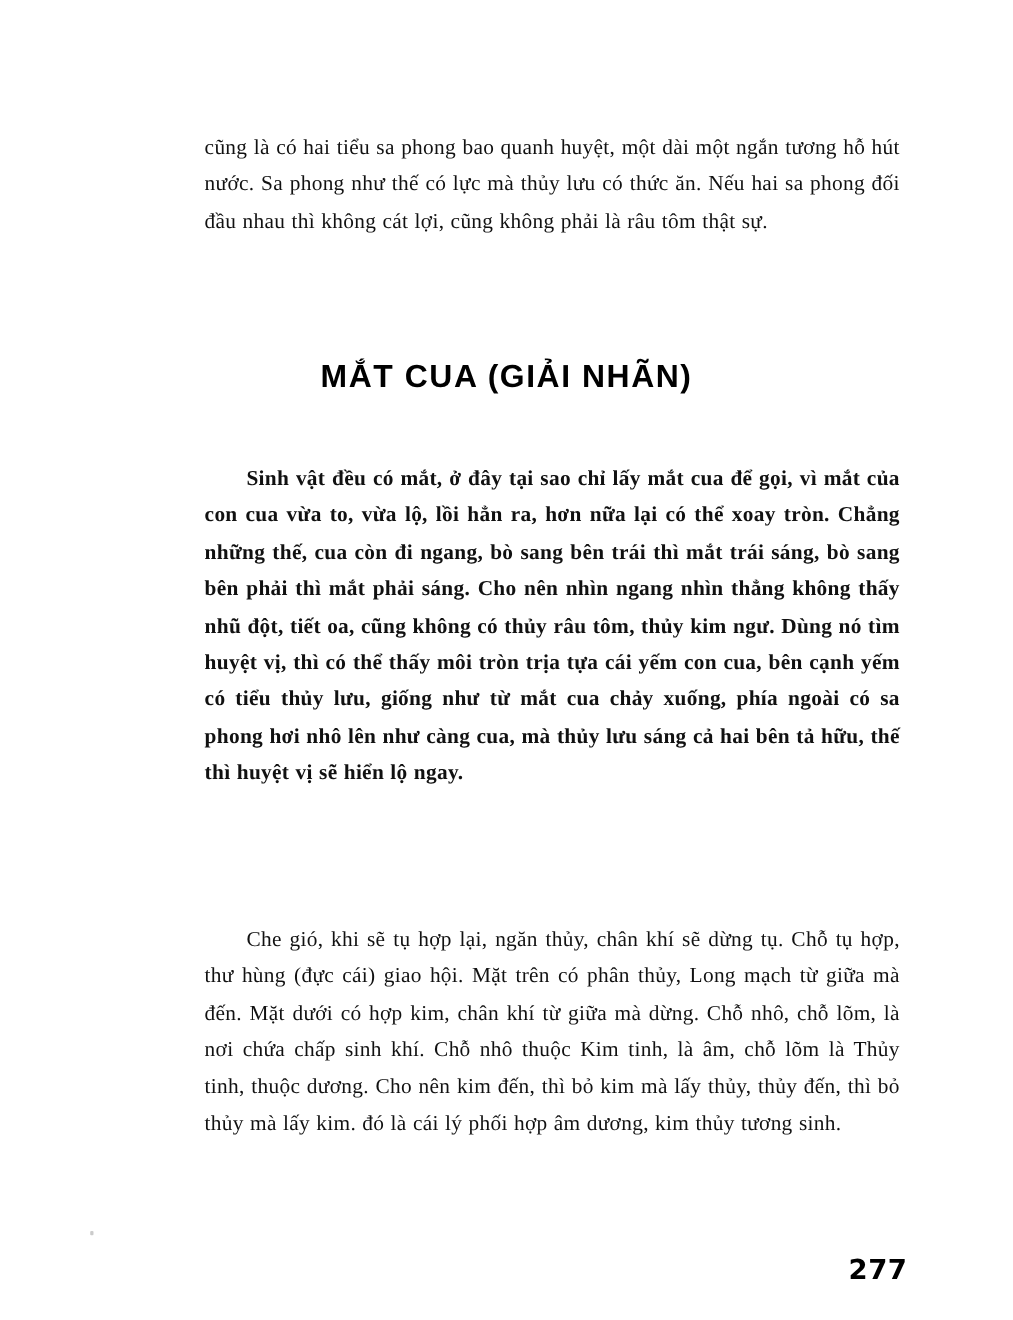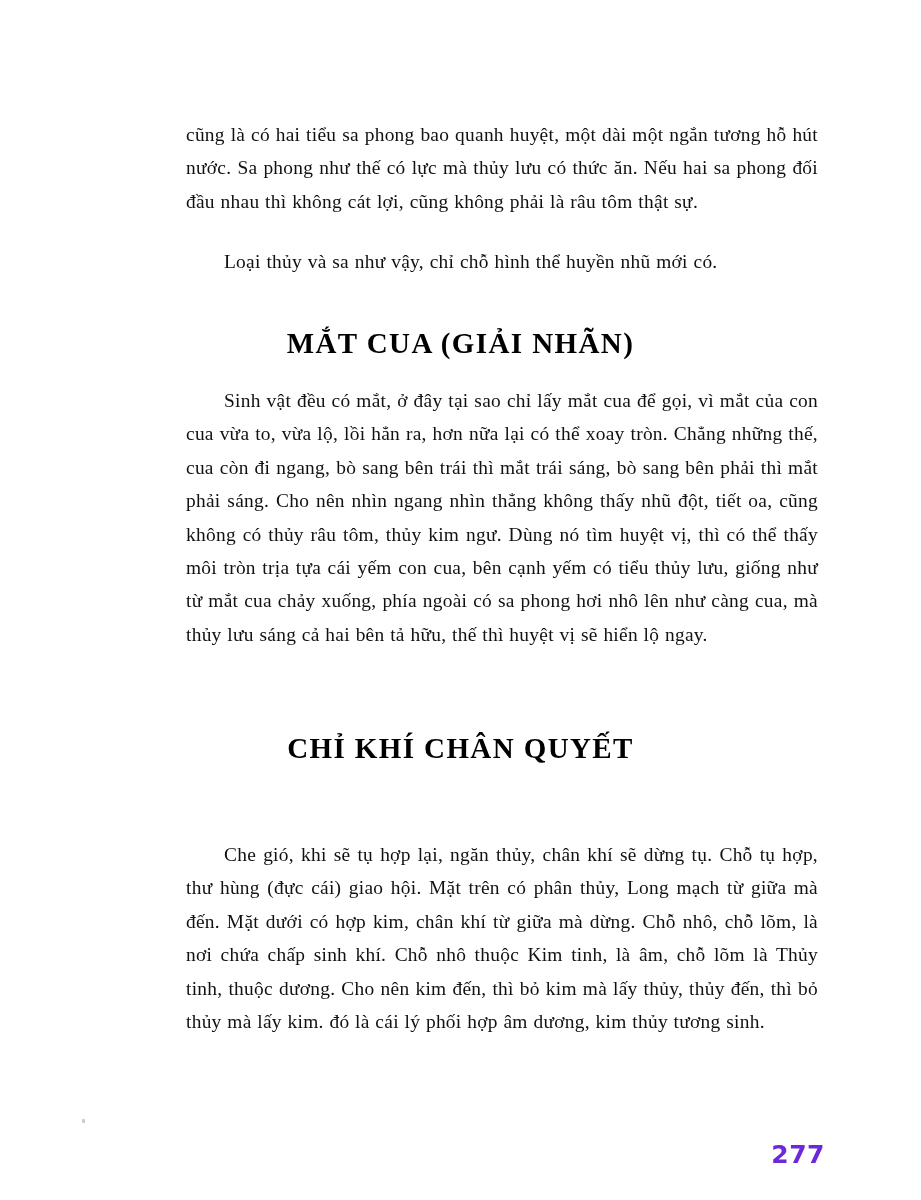--- a/index.html
+++ b/index.html
@@ -99,9 +99,6 @@
     <p class="body-text">cũng là có hai tiểu sa phong bao quanh huyệt, một dài một ngắn tương hỗ hút nước. Sa phong như thế có lực mà thủy lưu có thức ăn. Nếu hai sa phong đối đầu nhau thì không cát lợi, cũng không phải là râu tôm thật sự.</p>
   </div>
 
-  <div class="text-block" id="para-loai-thuy">
-    <p class="body-text indent">Loại thủy và sa như vậy, chỉ chỗ hình thể huyền nhũ mới có.</p>
-  </div>
 
   <h2 class="heading" id="heading-mat-cua">MẮT CUA (GIẢI NHÃN)</h2>
 

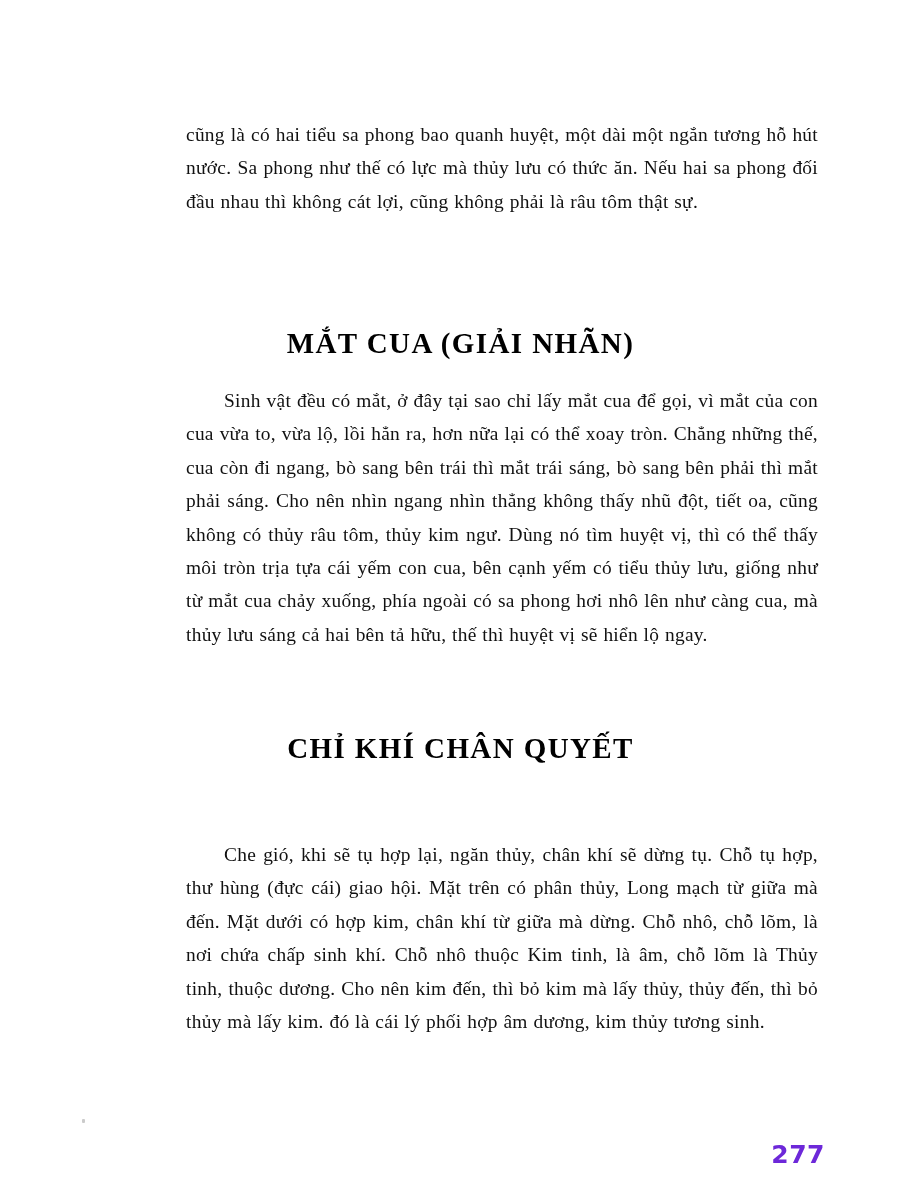--- a/index.html
+++ b/index.html
@@ -69,7 +69,7 @@
     left: 0;
     width: 921px;
     text-align: center;
-    font-family: Liberation Serif, serif;
+    font-family: Liberation Sans, sans-serif;
     font-weight: 700;
     font-size: 29px;
     letter-spacing: 1.4px;

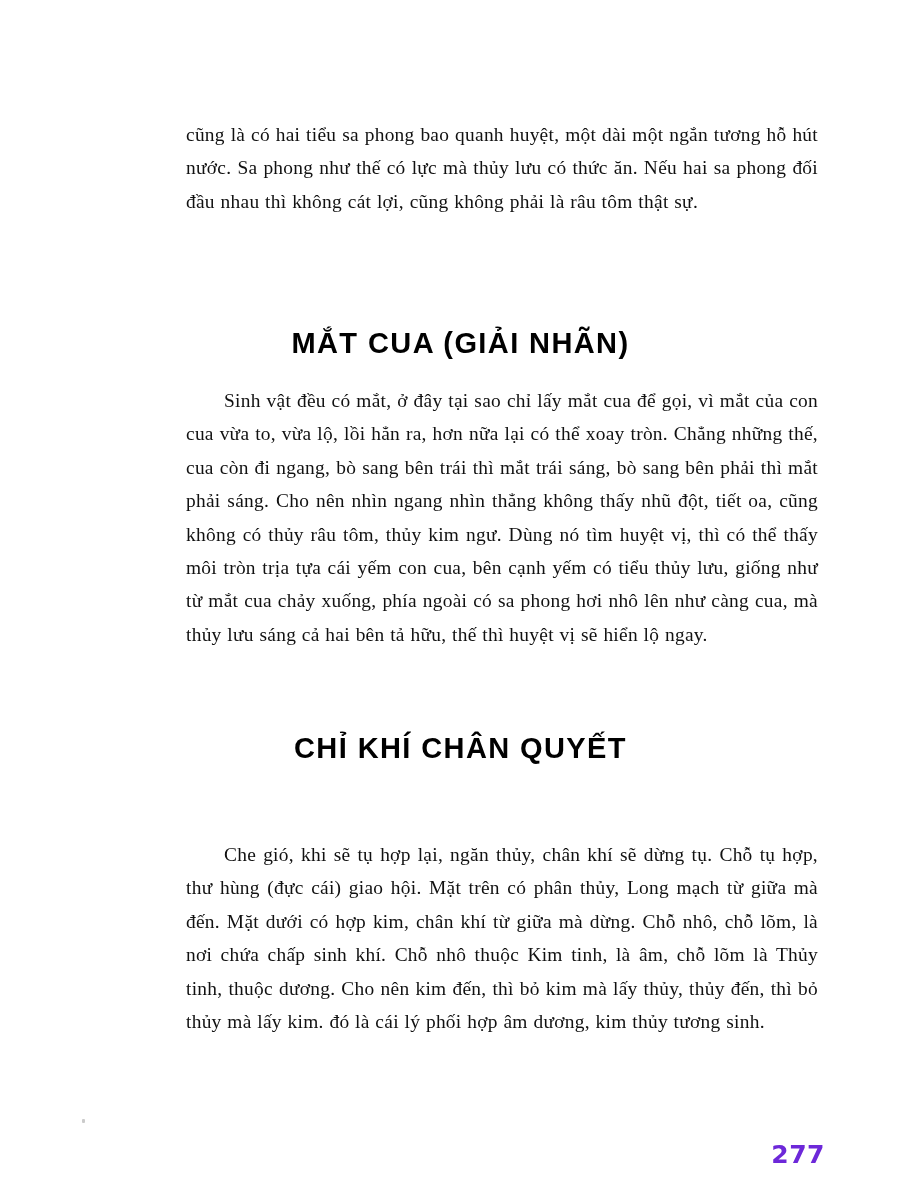--- a/index.html
+++ b/index.html
@@ -59,7 +59,7 @@
   #para-sa-phong   { top: 118px; }
   #para-loai-thuy  { top: 245px; }
   #heading-mat-cua { top: 327px; }
-  #para-sinh-vat   { top: 384px; }
+  #para-sinh-vat   { top: 419px; font-weight: bold; }
   #heading-chi-khi { top: 732px; }
   #para-che-gio    { top: 838px; }
   #para-thuy-luu   { top: 1010px; }

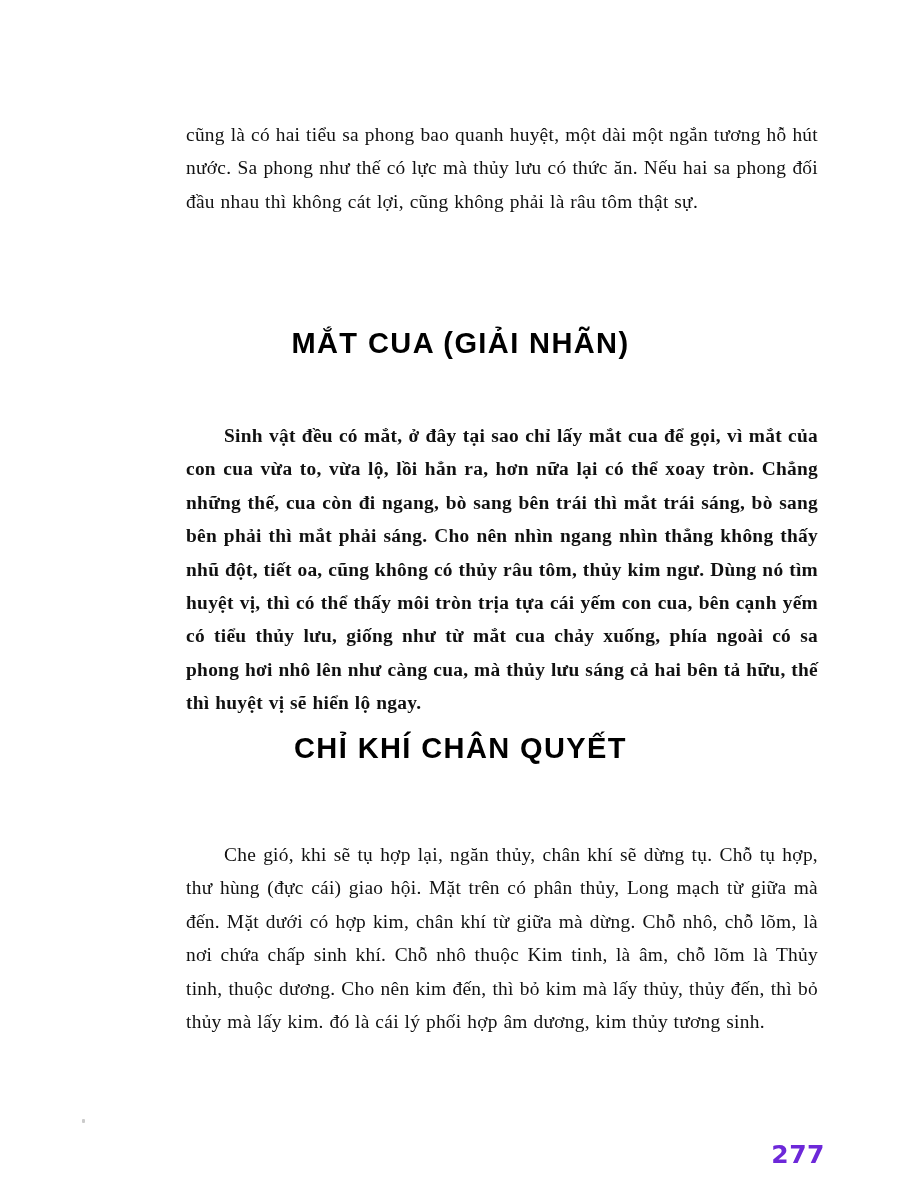--- a/index.html
+++ b/index.html
@@ -106,7 +106,6 @@
     <p class="body-text indent">Sinh vật đều có mắt, ở đây tại sao chỉ lấy mắt cua để gọi, vì mắt của con cua vừa to, vừa lộ, lồi hẳn ra, hơn nữa lại có thể xoay tròn. Chẳng những thế, cua còn đi ngang, bò sang bên trái thì mắt trái sáng, bò sang bên phải thì mắt phải sáng. Cho nên nhìn ngang nhìn thẳng không thấy nhũ đột, tiết oa, cũng không có thủy râu tôm, thủy kim ngư. Dùng nó tìm huyệt vị, thì có thể thấy môi tròn trịa tựa cái yếm con cua, bên cạnh yếm có tiểu thủy lưu, giống như từ mắt cua chảy xuống, phía ngoài có sa phong hơi nhô lên như càng cua, mà thủy lưu sáng cả hai bên tả hữu, thế thì huyệt vị sẽ hiển lộ ngay.</p>
   </div>
 
-  <h2 class="heading" id="heading-chi-khi">CHỈ KHÍ CHÂN QUYẾT</h2>
 
   <div class="text-block" id="para-che-gio">
     <p class="body-text indent">Che gió, khi sẽ tụ hợp lại, ngăn thủy, chân khí sẽ dừng tụ. Chỗ tụ hợp, thư hùng (đực cái) giao hội. Mặt trên có phân thủy, Long mạch từ giữa mà đến. Mặt dưới có hợp kim, chân khí từ giữa mà dừng. Chỗ nhô, chỗ lõm, là nơi chứa chấp sinh khí. Chỗ nhô thuộc Kim tinh, là âm, chỗ lõm là Thủy tinh, thuộc dương. Cho nên kim đến, thì bỏ kim mà lấy thủy, thủy đến, thì bỏ thủy mà lấy kim. đó là cái lý phối hợp âm dương, kim thủy tương sinh.</p>

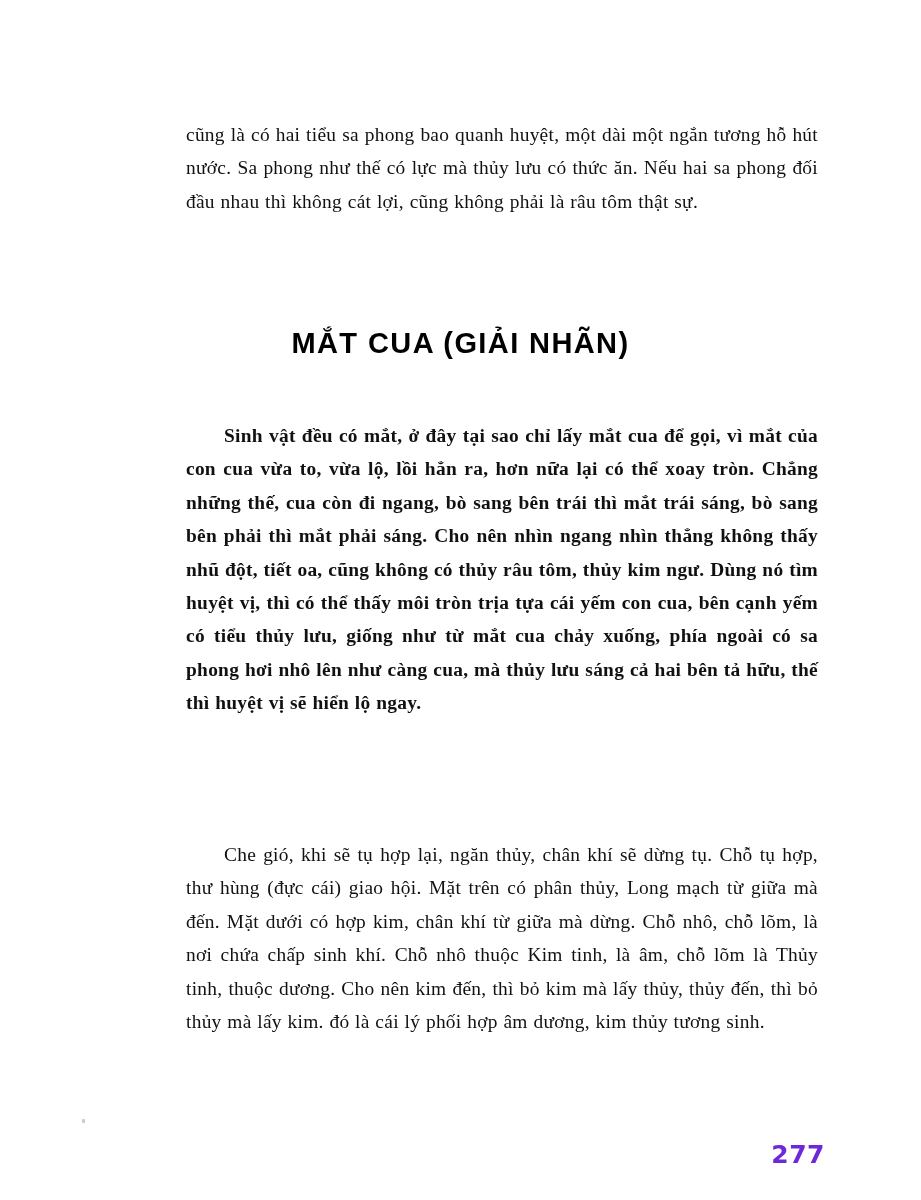--- a/index.html
+++ b/index.html
@@ -85,7 +85,7 @@
     font-weight: 700;
     font-size: 25px;
     letter-spacing: .5px;
-    color: #6d28d9;
+    color: #000000;
   }
 </style>
 </head>

